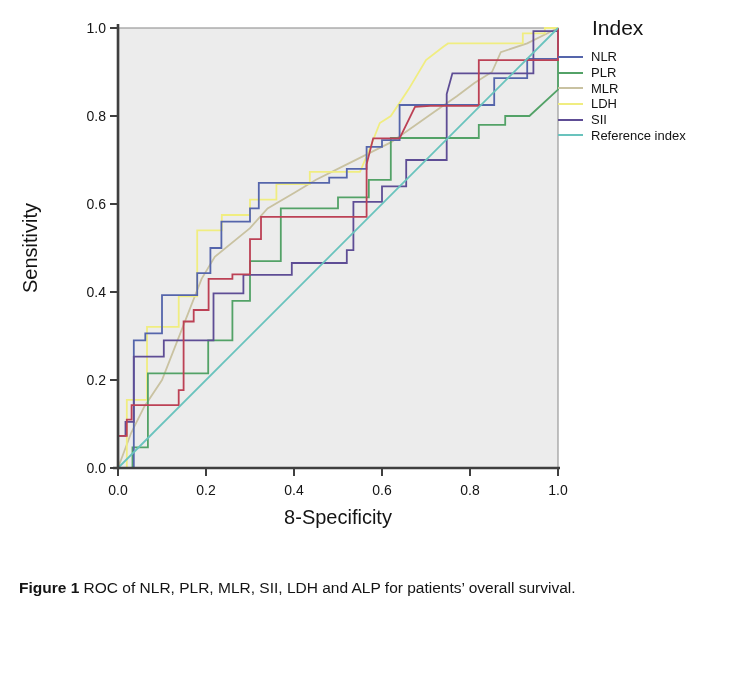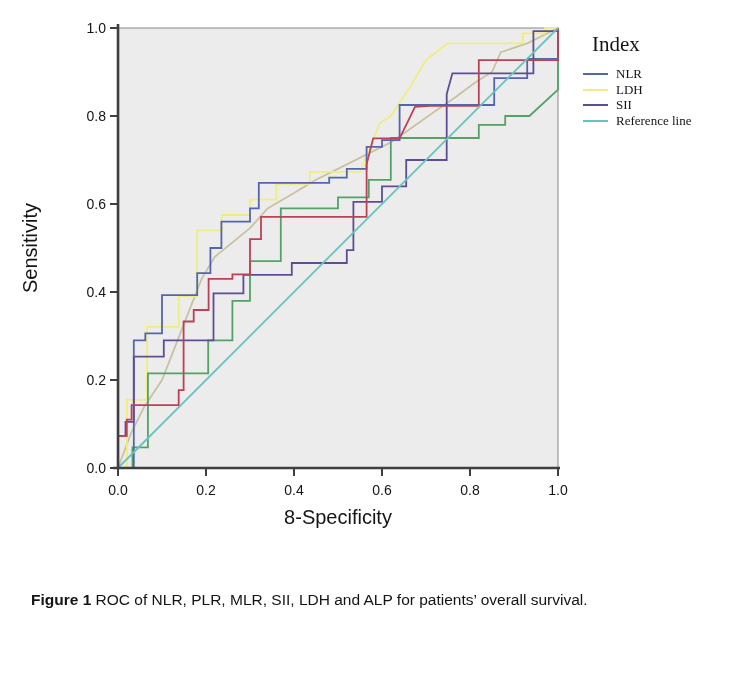--- a/index.html
+++ b/index.html
@@ -13,7 +13,7 @@
   .axis-title{position:absolute;color:#141414;font-size:20px;line-height:24px;}
   .ylabel{left:-70px;top:236px;width:200px;text-align:center;transform:rotate(-90deg);}
   .xlabel{left:118px;top:505px;width:440px;text-align:center;}
-  .legend{position:absolute;left:558px;top:32px;width:178px;font-family:Liberation Serif, serif;}
+  .legend{position:absolute;left:558px;top:16px;width:178px;}
   .legend-title{font-size:21px;color:#141414;margin:0 0 9px 34px;}
   .legend-item{display:flex;align-items:center;height:15.7px;margin-left:25px;}
   .legend-swatch{width:25px;height:2px;flex:0 0 25px;margin-right:8px;background:#888;}

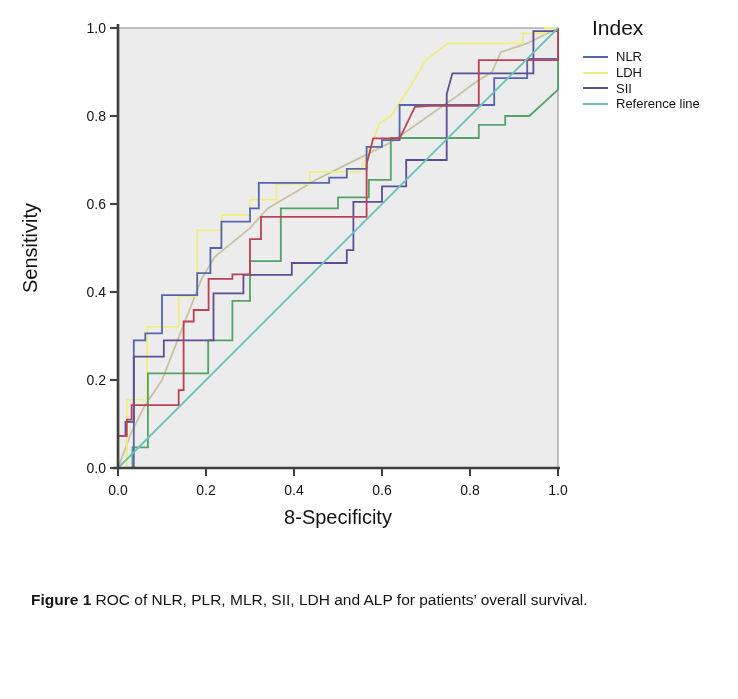--- a/index.html
+++ b/index.html
@@ -15,7 +15,7 @@
   .xlabel{left:118px;top:505px;width:440px;text-align:center;}
   .legend{position:absolute;left:558px;top:16px;width:178px;}
   .legend-title{font-size:21px;color:#141414;margin:0 0 9px 34px;}
-  .legend-item{display:flex;align-items:center;height:15.7px;margin-left:25px;}
+  .legend-item{display:flex;align-items:center;height:15.7px;}
   .legend-swatch{width:25px;height:2px;flex:0 0 25px;margin-right:8px;background:#888;}
   .legend-label{font-size:13px;color:#141414;white-space:nowrap;}
   .caption{position:absolute;left:19px;top:575px;width:700px;font-size:15.5px;line-height:26px;color:#141414;text-align:justify;}

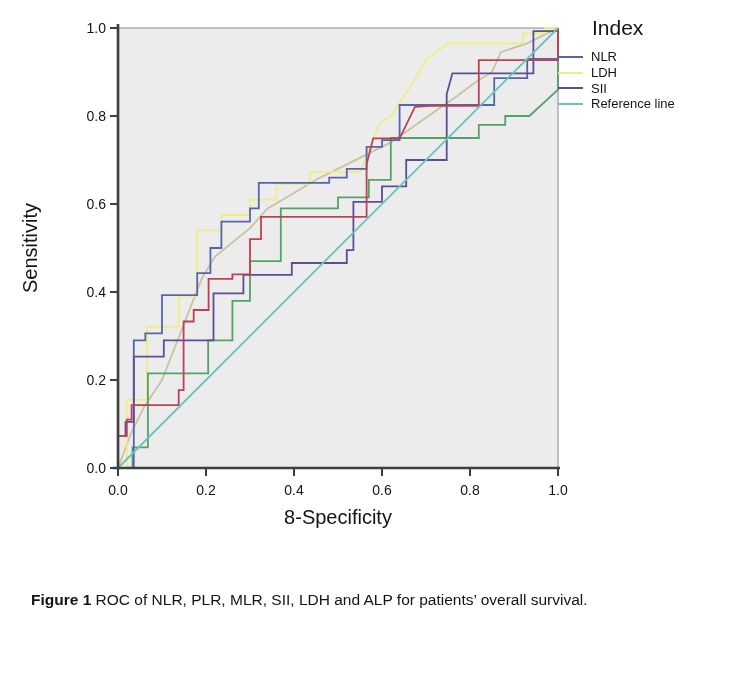--- a/index.html
+++ b/index.html
@@ -83,6 +83,10 @@
         <span class="legend-label">NLR</span>
       </div>
       <div class="legend-item">
+        <span class="legend-swatch" style="background: rgb(83, 162, 103);"></span>
+        <span class="legend-label">PLR</span>
+      </div>
+      <div class="legend-item">
         <span class="legend-swatch" style="background: rgb(240, 237, 128);"></span>
         <span class="legend-label">LDH</span>
       </div>

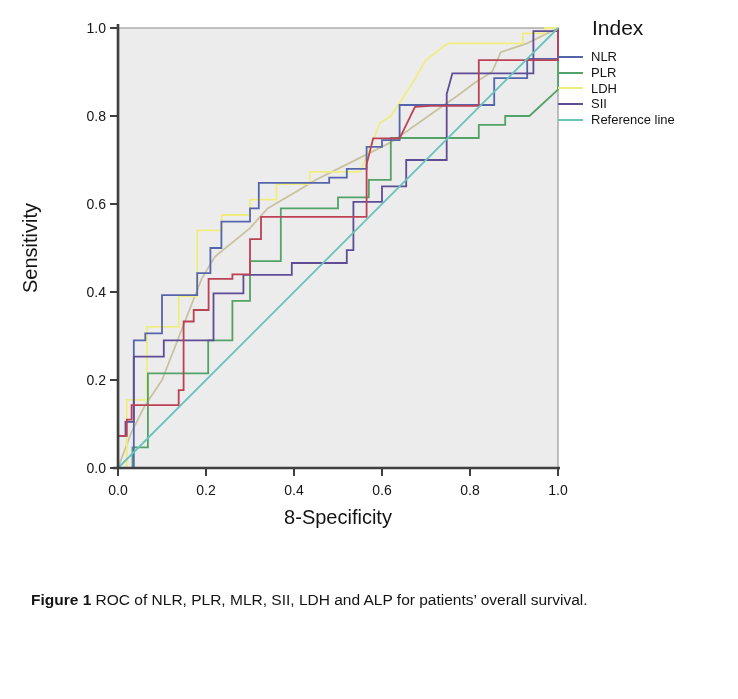--- a/index.html
+++ b/index.html
@@ -87,6 +87,10 @@
         <span class="legend-label">PLR</span>
       </div>
       <div class="legend-item">
+        <span class="legend-swatch" style="background: rgb(201, 194, 161);"></span>
+        <span class="legend-label">MLR</span>
+      </div>
+      <div class="legend-item">
         <span class="legend-swatch" style="background: rgb(240, 237, 128);"></span>
         <span class="legend-label">LDH</span>
       </div>

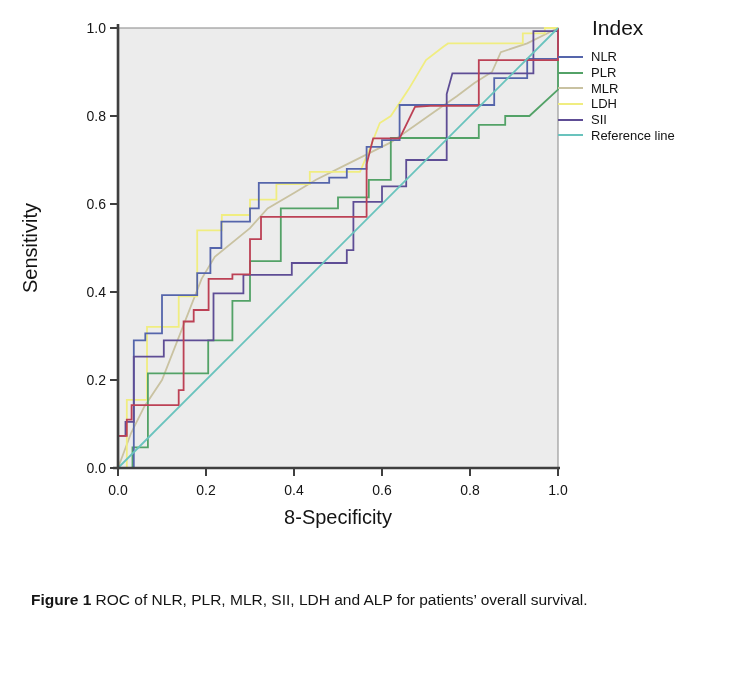--- a/index.html
+++ b/index.html
@@ -100,7 +100,7 @@
       </div>
       <div class="legend-item">
         <span class="legend-swatch" style="background: rgb(105, 195, 189);"></span>
-        <span class="legend-label">Reference line</span>
+        <span class="legend-label">Reference index</span>
       </div>
     </div>
   </div>

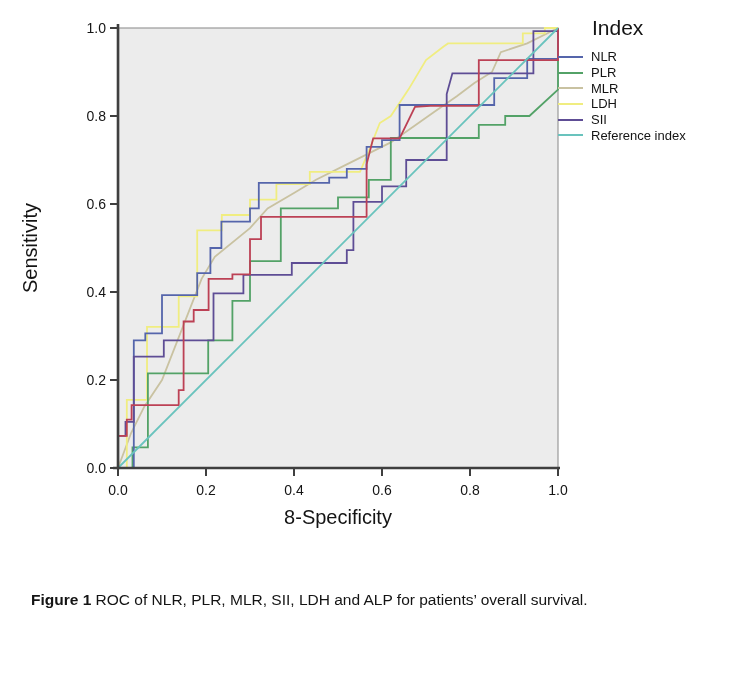--- a/index.html
+++ b/index.html
@@ -19,7 +19,7 @@
   .legend-swatch{width:25px;height:2px;flex:0 0 25px;margin-right:8px;background:#888;}
   .legend-label{font-size:13px;color:#141414;white-space:nowrap;}
   .caption{position:absolute;left:19px;top:575px;width:700px;font-size:15.5px;line-height:26px;color:#141414;text-align:justify;}
-  .caption p{margin:12px;}
+  .caption p{margin:0;}
   .caption .b{font-weight:bold;}
 </style>
 </head>

